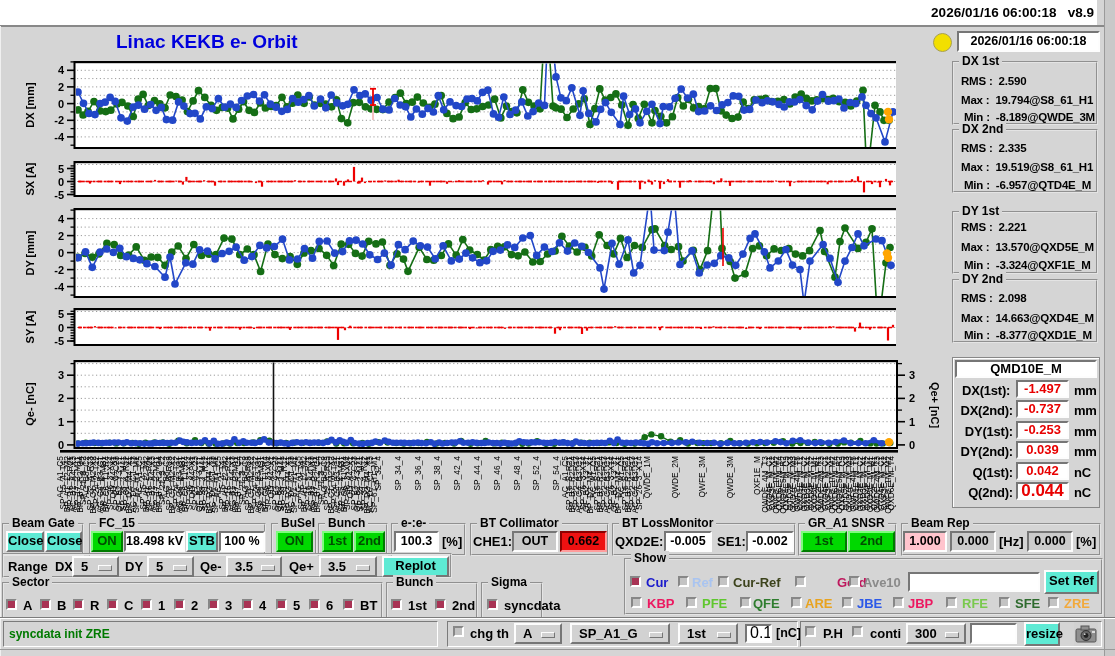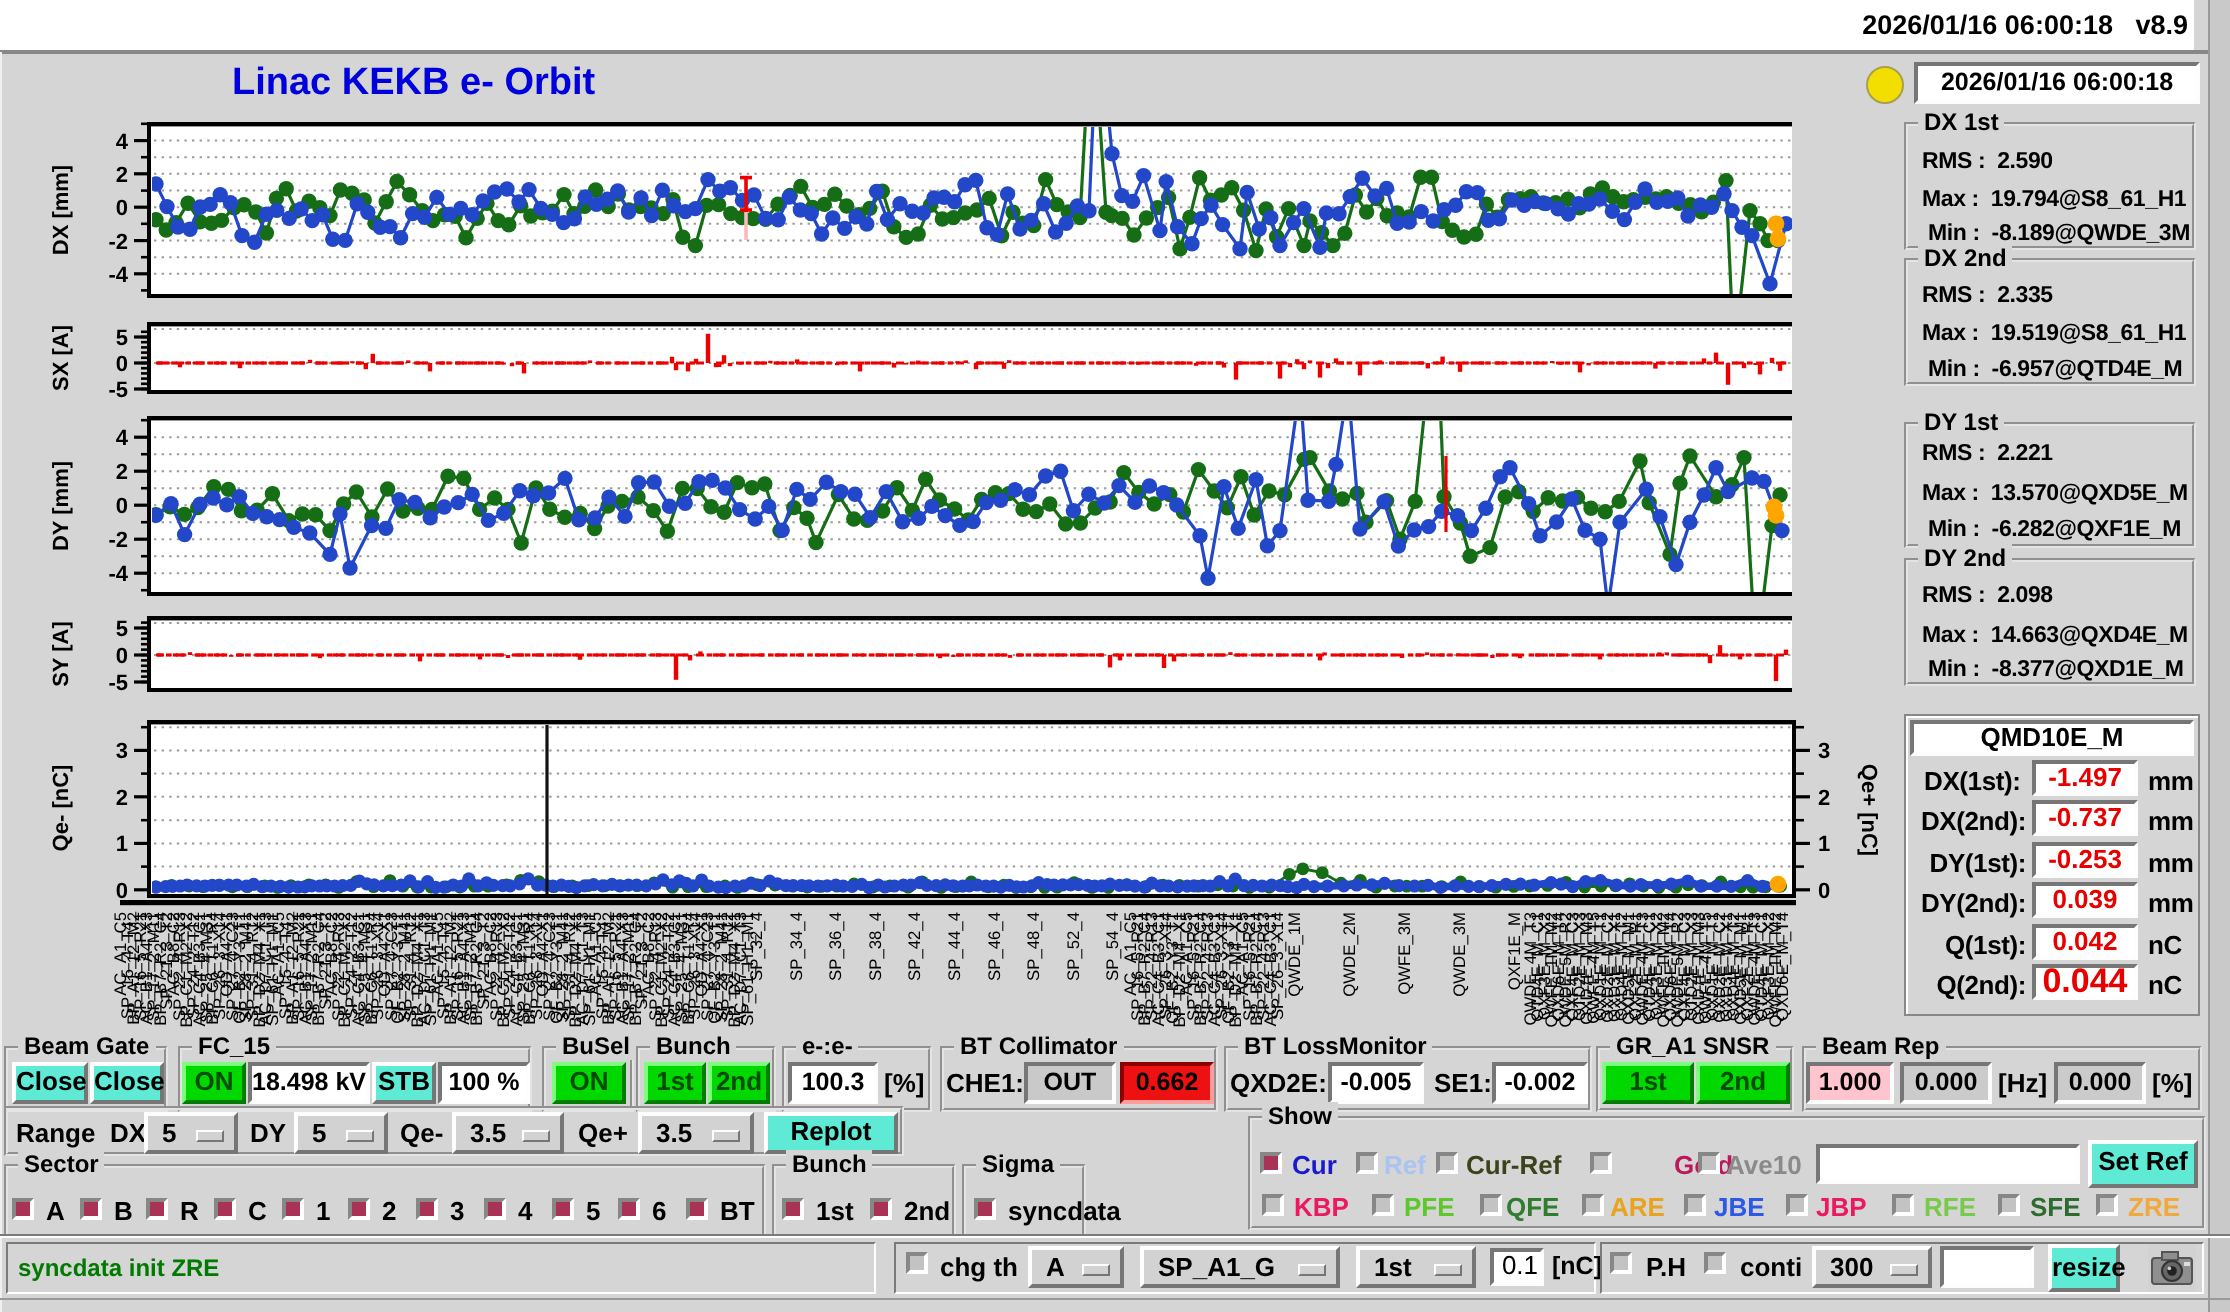--- a/index.html
+++ b/index.html
@@ -1644,7 +1644,7 @@
   </div>
 <div class="srow" style="left:961px;top:221px">RMS :  2.221</div>
 <div class="srow" style="left:961px;top:241px">Max :  13.570@QXD5E_M</div>
-<div class="srow" style="left:961px;top:259px"> Min :  -6.282@QXF1E_M</div>
+<div class="srow" style="left:961px;top:259px"> Min :  -3.324@QXF1E_M</div>
 <div class="grp" style="left:952px;top:279px;width:146px;height:64px">
     <span class="glabel">DY 2nd</span>
   </div>

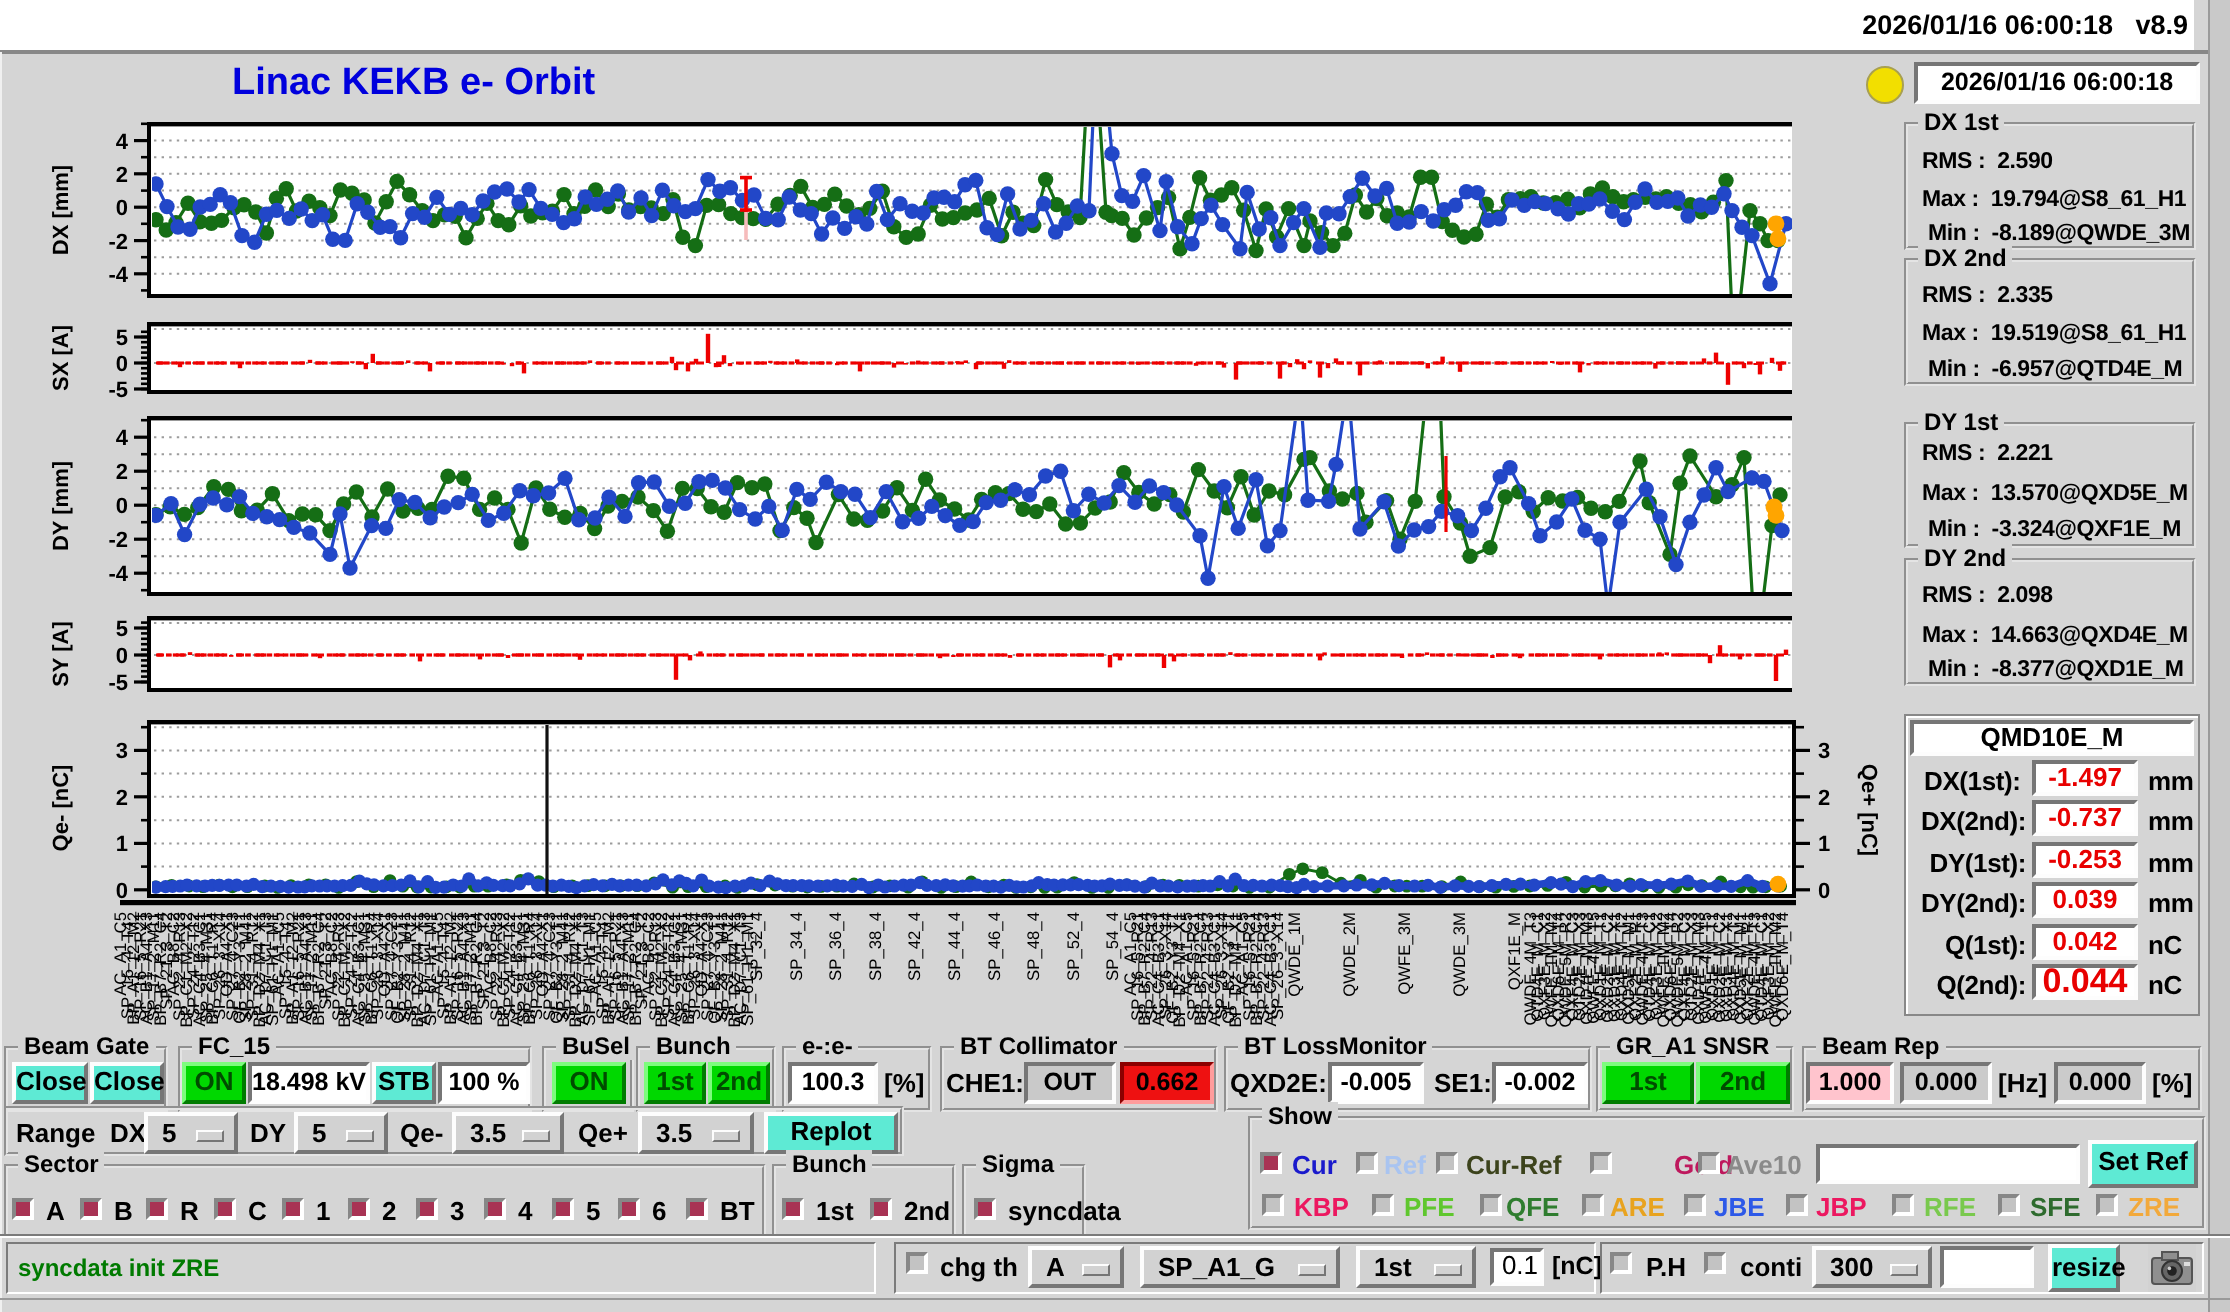--- a/index.html
+++ b/index.html
@@ -1835,7 +1835,7 @@
     <span>1st</span>
     <i></i>
   </div>
-<div class="sunk" style="left:745px;top:624px;width:27px;height:19px;line-height:14px;font-weight:normal;font-size:13px;text-align:center;padding-left:3px">0.1</div>
+<div class="sunk" style="left:745px;top:624px;width:27px;height:19px;line-height:14px;font-weight:normal;font-size:16px;text-align:right;padding-left:3px">0.1</div>
 <div class="lab" style="left:776px;top:626px;font-size:12.5px">[nC]</div>
 <div class="frame1" style="left:800px;top:621px;width:302px;height:26px"></div>
 <div class="cb" style="left:805px;top:626px"></div>

